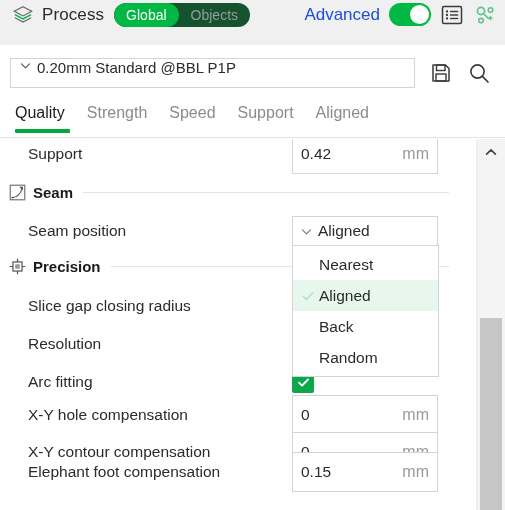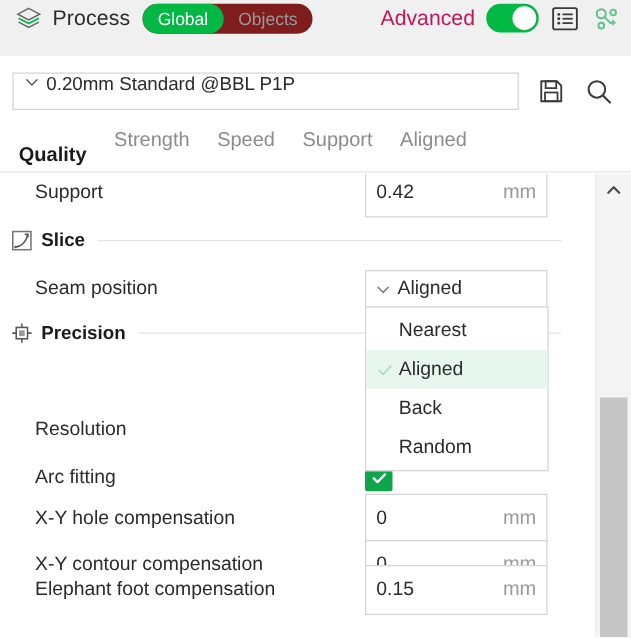--- a/index.html
+++ b/index.html
@@ -52,7 +52,7 @@
     display: inline-flex;
     align-items: center;
     height: 24px;
-    background: #7f1d1d;
+    background: #14532d;
     border-radius: 12px;
     padding: 0;
     overflow: hidden;

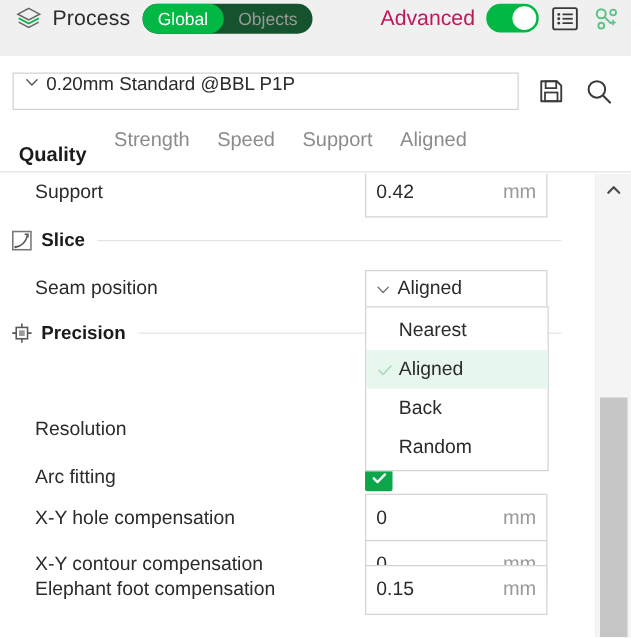--- a/index.html
+++ b/index.html
@@ -80,7 +80,7 @@
   }
   .adv-label {
     font-size: 17px;
-    color: #be185d;
+    color: #1d4ed8;
     white-space: nowrap;
   }
   .toggle {

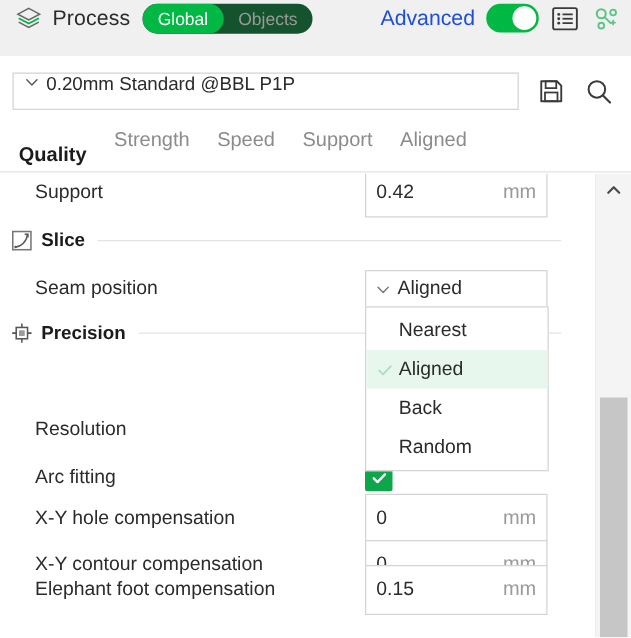--- a/index.html
+++ b/index.html
@@ -153,7 +153,7 @@
     white-space: nowrap;
   }
   .tab:first-child { padding-left: 2px; }
-  .tab.active { color: #1b1b1b; font-weight: bold; margin-top: 12px; }
+  .tab.active { color: #1b1b1b; font-weight: normal; }
   .tab.active::after {
     content: "";
     position: absolute;

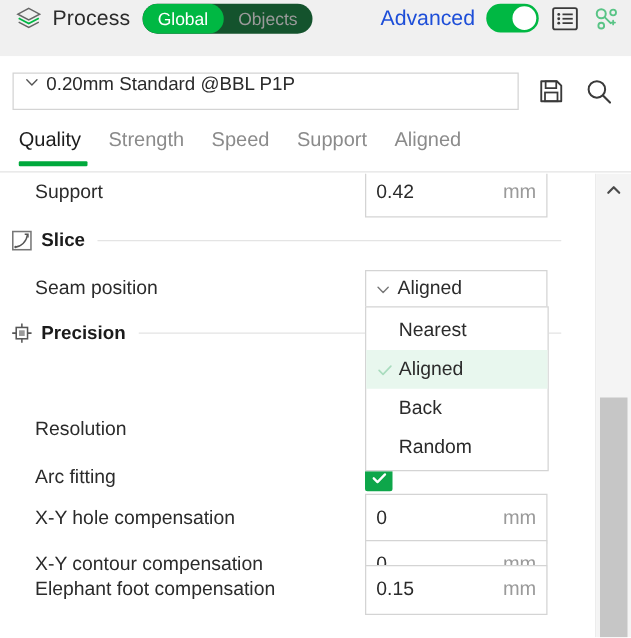--- a/index.html
+++ b/index.html
@@ -414,7 +414,7 @@
         <path d="M11.4 3.6 L14.2 3.6 L14.2 6.3" fill="none" stroke="#555" stroke-width="1.2"></path>
         <circle cx="3.6" cy="14.4" r="1" fill="#555"></circle>
       </svg>
-      <div class="sec-title">Slice</div>
+      <div class="sec-title">Seam</div>
       <div class="sec-rule"></div>
     </div>
 

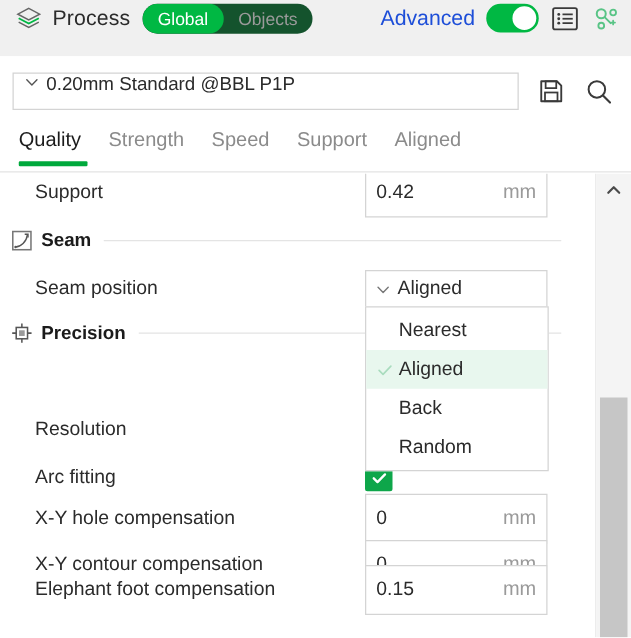--- a/index.html
+++ b/index.html
@@ -438,6 +438,9 @@
       <div class="sec-rule"></div>
     </div>
 
+    <div class="row" style="top:148px;">
+      <div class="row-label">Slice gap closing radius</div>
+    </div>
 
     <div class="row" style="top:186px;">
       <div class="row-label">Resolution</div>

